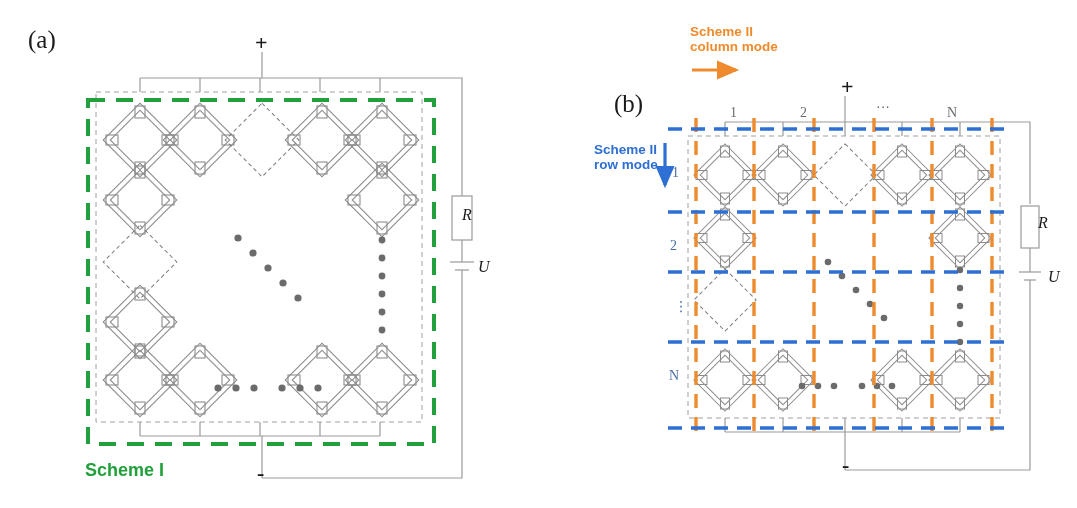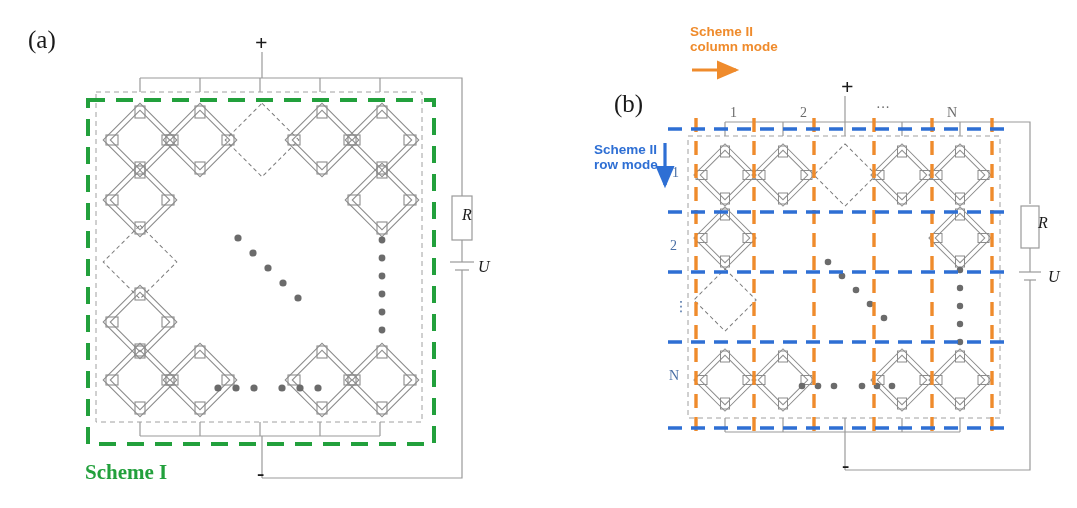--- a/index.html
+++ b/index.html
@@ -42,8 +42,8 @@
   }
   .scheme1-label {
     position: absolute;
-    font-family: Liberation Serif, serif;
-    font-size: 21px;
+    font-family: Liberation Sans, sans-serif;
+    font-size: 18px;
     font-weight: 700;
     color: #22a03c;
     white-space: nowrap;

